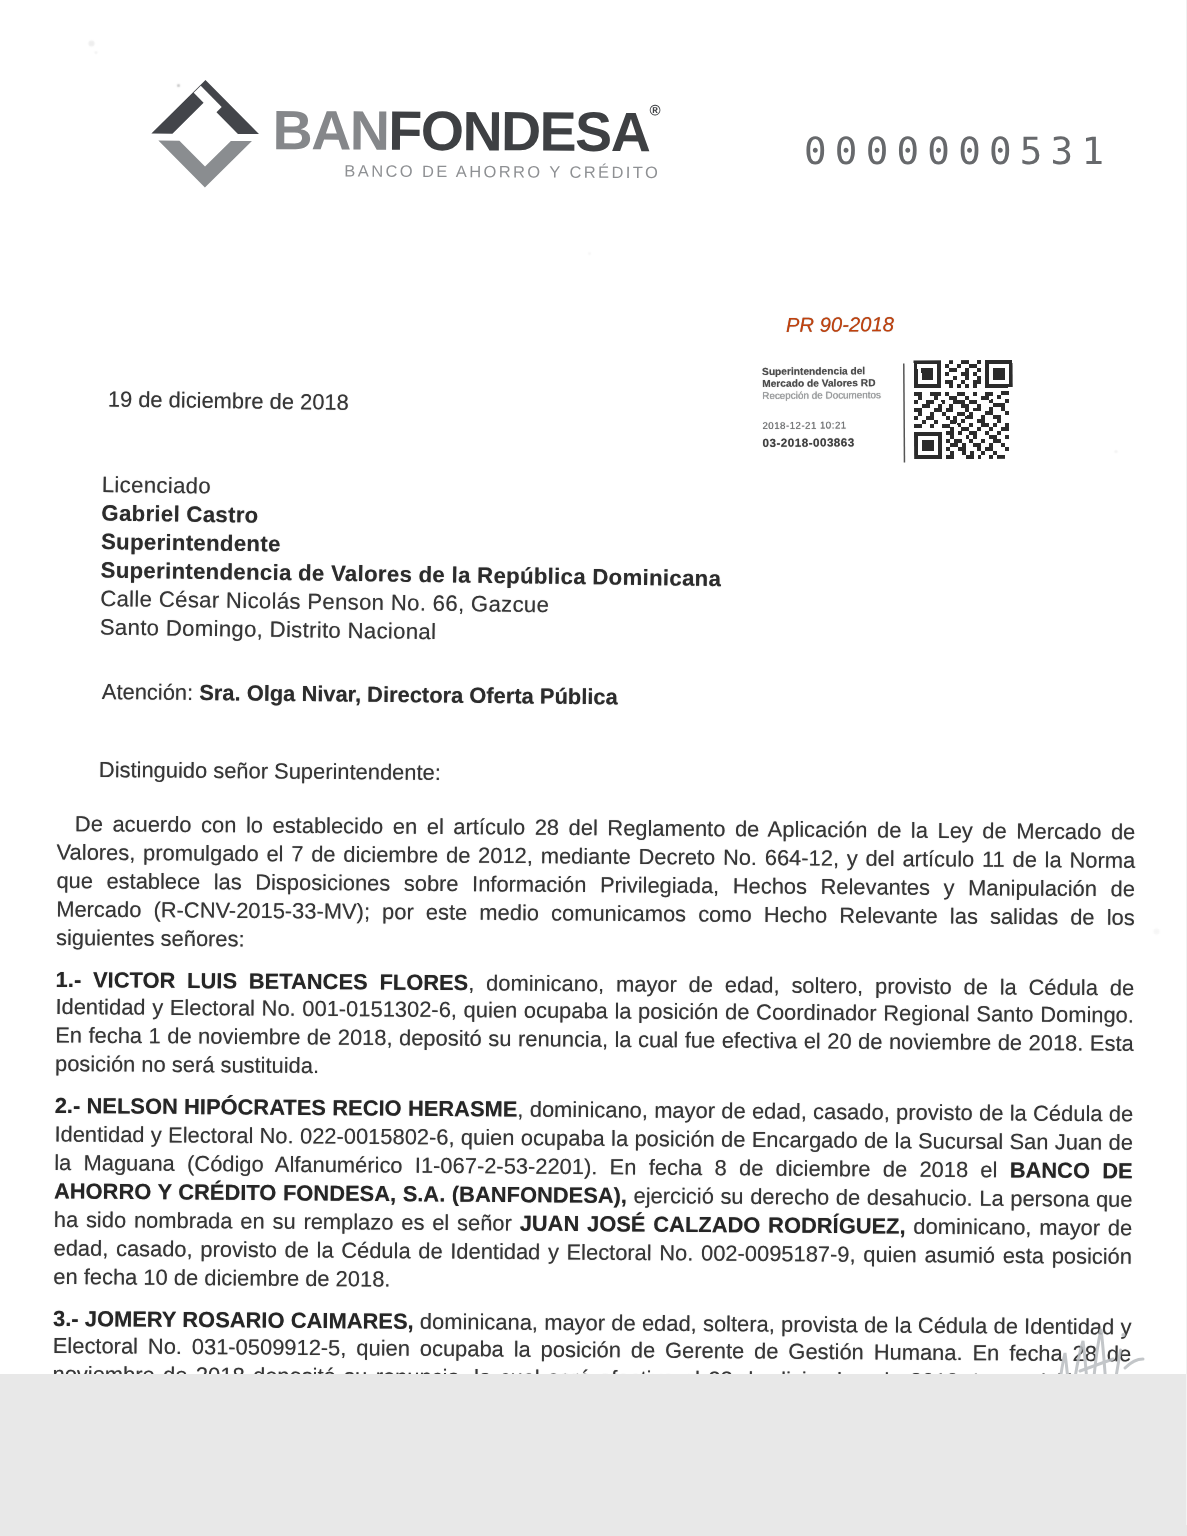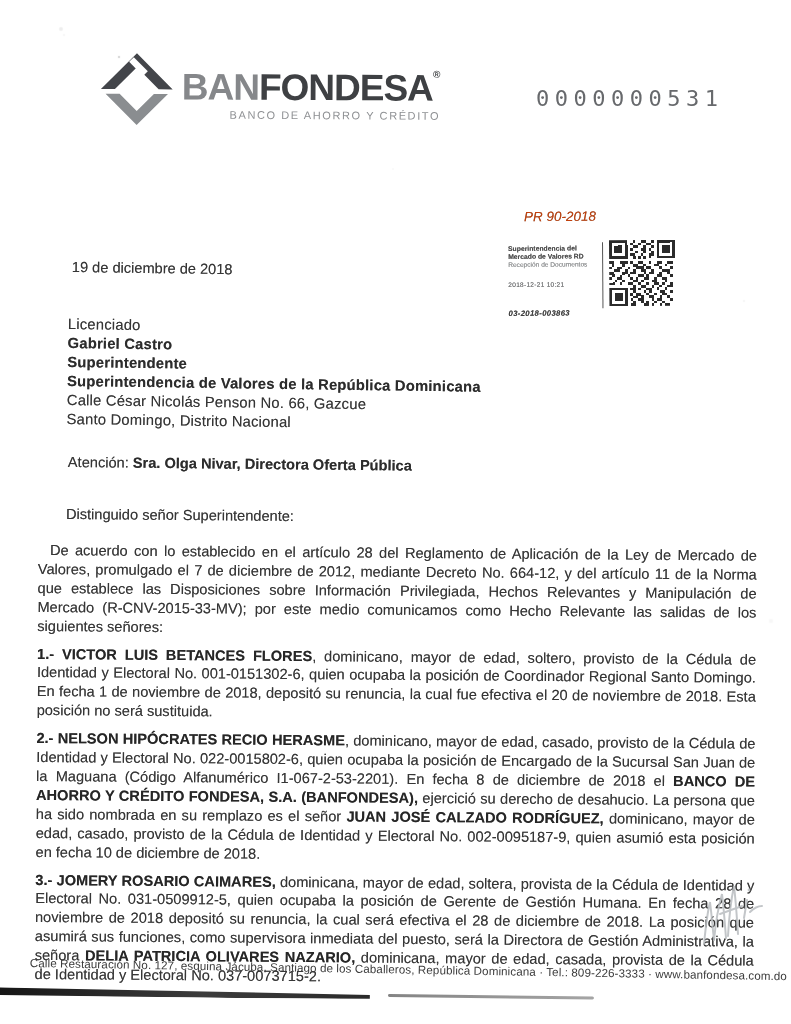--- a/index.html
+++ b/index.html
@@ -4,7 +4,7 @@
 <style>
   html,body{margin:0;padding:0;background:#e8e8e8;}
   .page{
-    position:relative;width:791px;height:1024px;margin:0 auto;
+    position:relative;width:791px;height:916px;margin:0 auto;
     background:#fff;overflow:hidden;
     font-family:"Liberation Sans",sans-serif;color:#363636;
   }

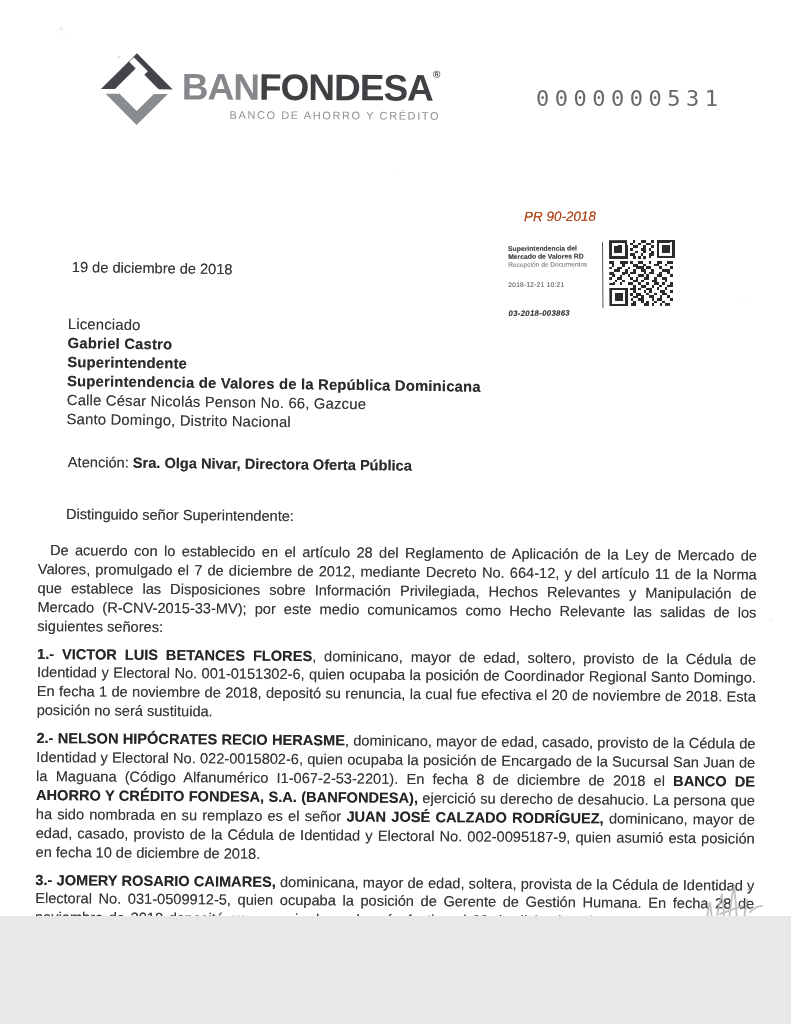--- a/index.html
+++ b/index.html
@@ -21,7 +21,7 @@
   .tagline{font-size:11px;letter-spacing:1.6px;color:#8e9093;text-align:right;margin-top:3px;white-space:nowrap;}
   .docnum{
     position:absolute;left:536px;top:86px;
-    font-family:"DejaVu Sans Mono",monospace;font-size:22px;letter-spacing:5.5px;
+    font-family:"DejaVu Sans Mono",monospace;font-size:25px;letter-spacing:5.5px;
     color:#67696c;white-space:nowrap;
   }
   

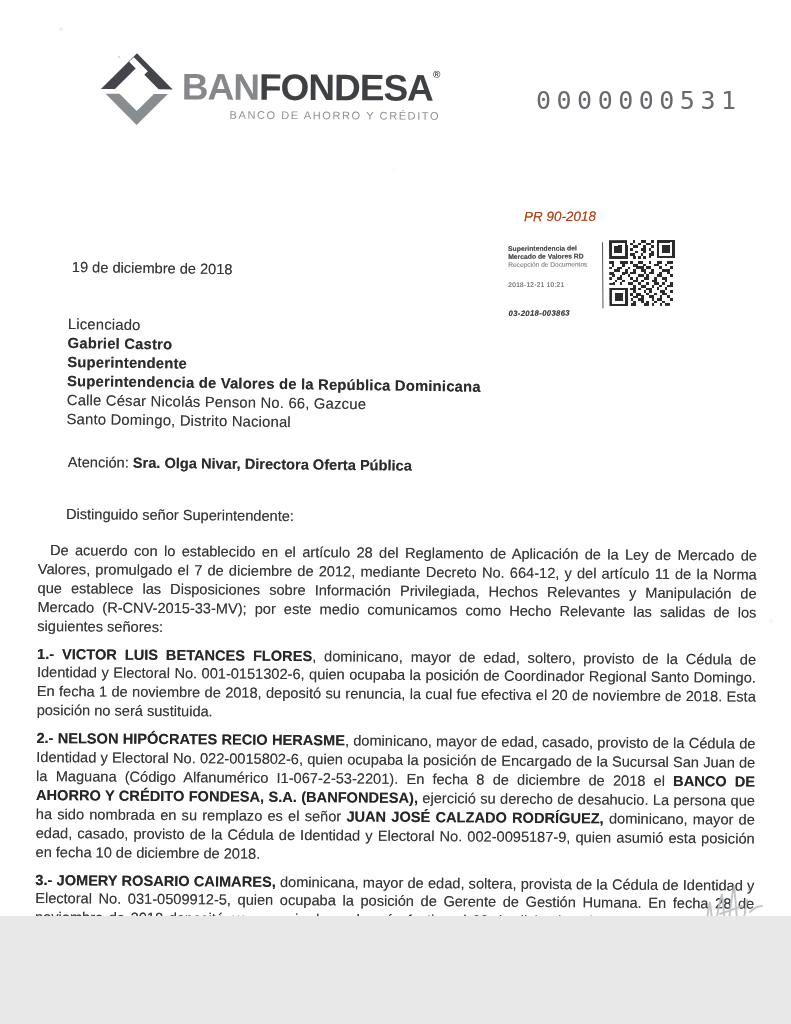--- a/index.html
+++ b/index.html
@@ -31,7 +31,7 @@
   .stamp-l1{font-weight:bold;font-size:6.8px;line-height:8px;}
   .stamp-l3{font-size:6.6px;line-height:8px;color:#9a9d9f;}
   .stamp-dt{font-size:6.5px;color:#6e7072;margin-top:12px;letter-spacing:.3px;}
-  .stamp-no{font-size:7.8px;font-weight:bold;color:#3f3f3f;margin-top:21px;letter-spacing:.3px;font-style:italic;}
+  .stamp-no{font-size:7.8px;font-weight:bold;color:#3f3f3f;margin-top:3px;letter-spacing:.3px;}
   .stamp-divider{width:1px;background:#555;margin:2px 6px 0 2px;height:66px;}
   
   .date-block{position:absolute;left:72px;top:259px;font-size:14.6px;transform:rotate(.8deg);transform-origin:0 0;}

